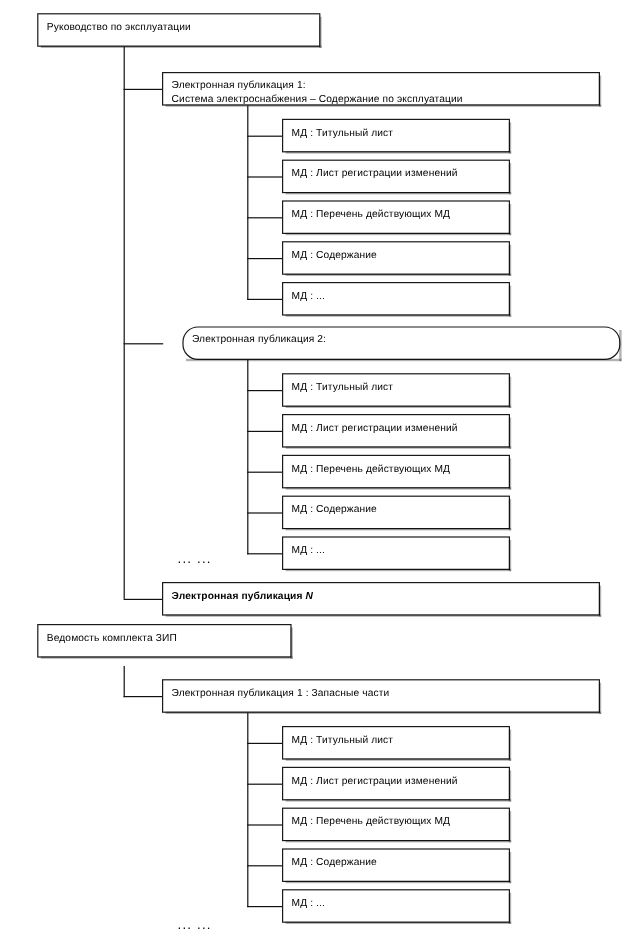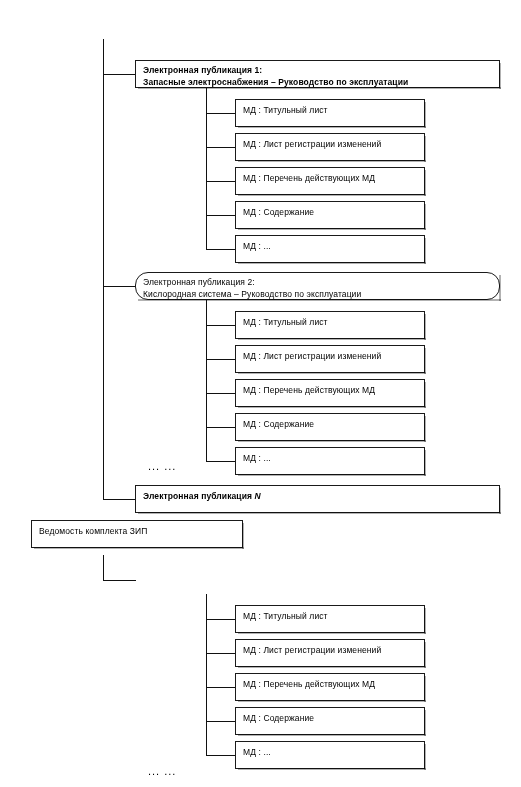--- a/index.html
+++ b/index.html
@@ -74,6 +74,9 @@
 
 <div id="page">
 
+  <div class="box" style="left:31px; top:11px; width:236px; height:28px;">
+    <span class="ln">Руководство по эксплуатации</span>
+  </div>
 
   <div class="line v" style="left:103px; top:39px; height:460px;"></div>
 

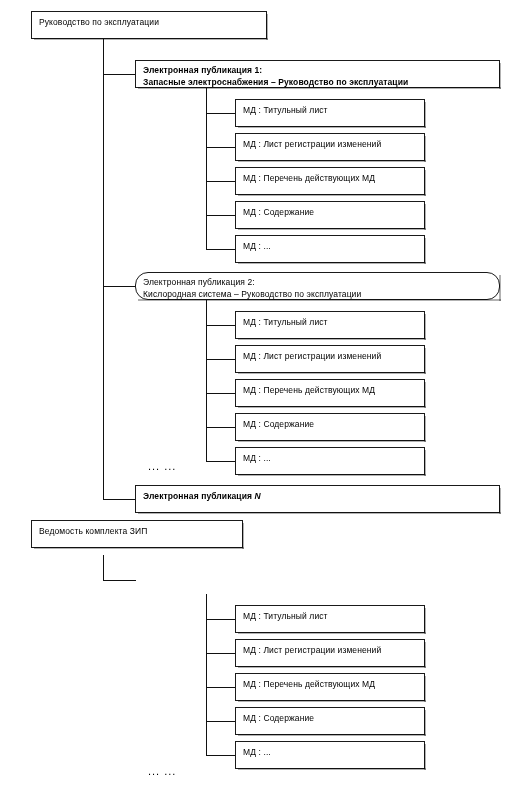--- a/index.html
+++ b/index.html
@@ -82,7 +82,7 @@
 
   <div class="line h" style="left:103px; top:74px; width:33px;"></div>
 
-  <div class="box two-line" style="left:135px; top:60px; width:365px; height:28px;font-weight:bold;">
+  <div class="box two-line" style="left:135px; top:60px; width:365px; height:28px;">
     <span class="ln">Электронная публикация 1:</span>
     <span class="ln">Запасные электроснабжения – Руководство по эксплуатации</span>
   </div>

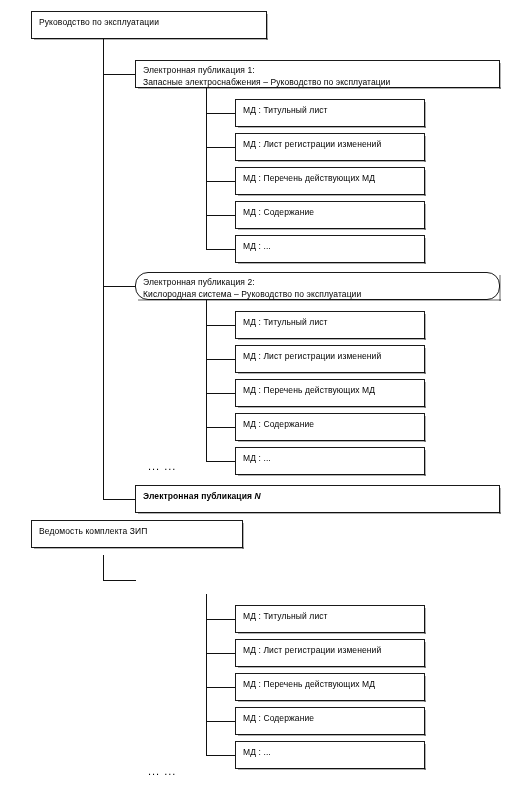--- a/index.html
+++ b/index.html
@@ -84,7 +84,7 @@
 
   <div class="box two-line" style="left:135px; top:60px; width:365px; height:28px;">
     <span class="ln">Электронная публикация 1:</span>
-    <span class="ln">Запасные электроснабжения – Руководство по эксплуатации</span>
+    <span class="ln">Система электроснабжения – Содержание по эксплуатации</span>
   </div>
 
   <div class="line v" style="left:206px; top:88px; height:162px;"></div>

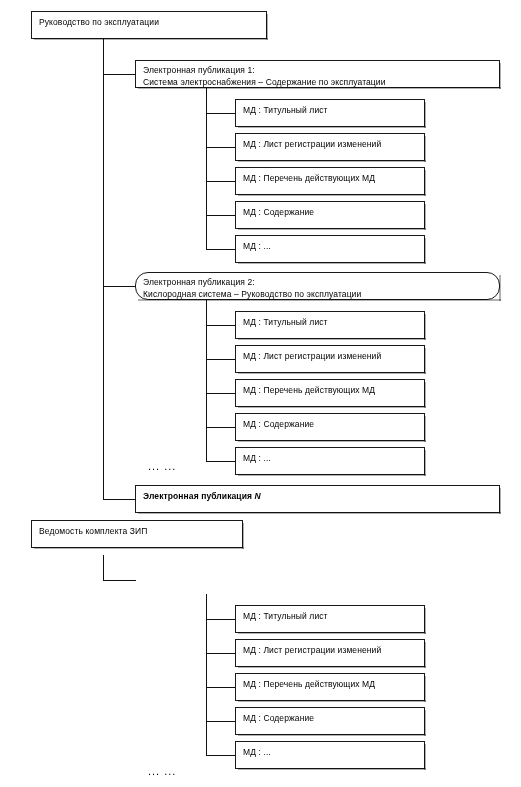--- a/index.html
+++ b/index.html
@@ -116,7 +116,7 @@
 
   <div class="line h" style="left:103px; top:286px; width:33px;"></div>
 
-  <div class="box two-line" style="left:135px; top:272px; width:365px; height:28px;border-radius:13px;">
+  <div class="box two-line" style="left:152px; top:272px; width:365px; height:28px;border-radius:13px;">
     <span class="ln">Электронная публикация 2:</span>
     <span class="ln">Кислородная система  – Руководство по эксплуатации</span>
   </div>

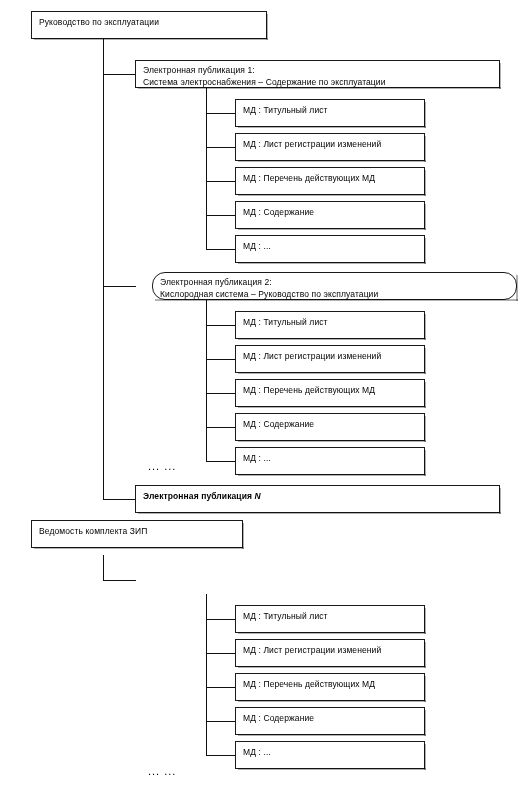--- a/index.html
+++ b/index.html
@@ -118,7 +118,6 @@
 
   <div class="box two-line" style="left:152px; top:272px; width:365px; height:28px;border-radius:13px;">
     <span class="ln">Электронная публикация 2:</span>
-    <span class="ln">Кислородная система  – Руководство по эксплуатации</span>
   </div>
 
   <div class="line v" style="left:206px; top:300px; height:162px;"></div>

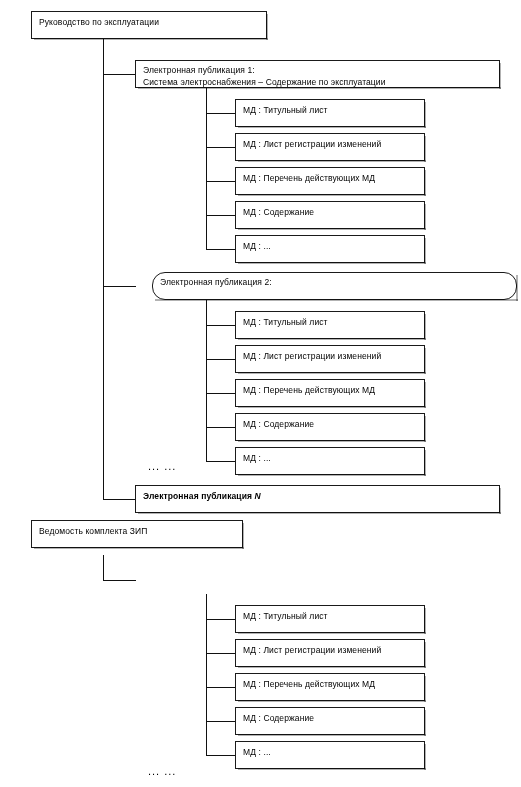--- a/index.html
+++ b/index.html
@@ -162,6 +162,9 @@
   <div class="line v" style="left:103px; top:555px; height:26px;"></div>
   <div class="line h" style="left:103px; top:580px; width:33px;"></div>
 
+  <div class="box" style="left:135px; top:566px; width:365px; height:28px;">
+    <span class="ln">Электронная публикация 1 : Запасные части</span>
+  </div>
 
   <div class="line v" style="left:206px; top:594px; height:162px;"></div>
 

